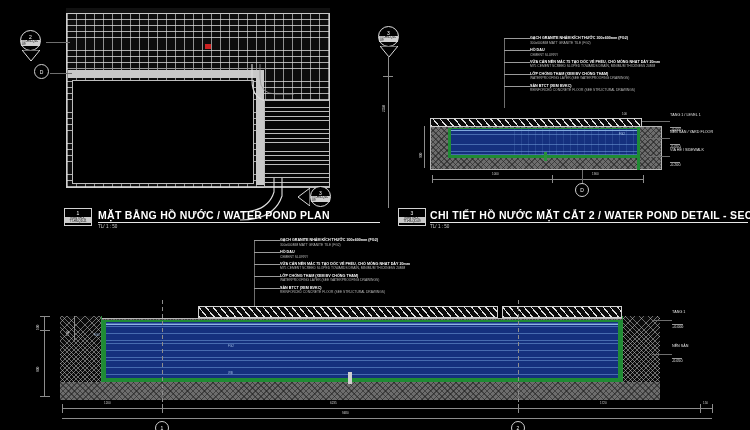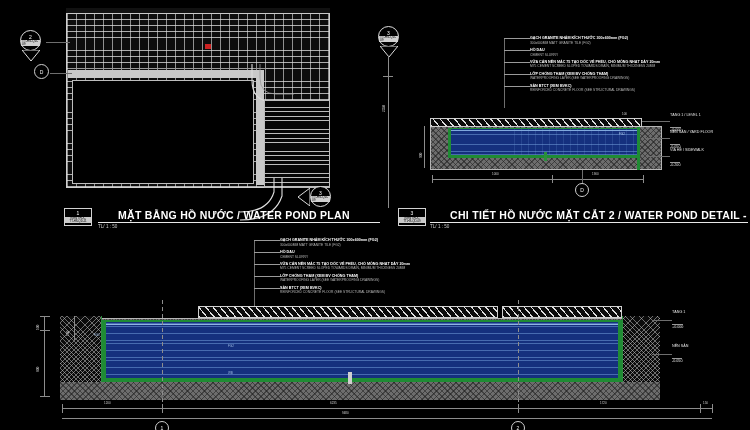--- a/index.html
+++ b/index.html
@@ -59,7 +59,6 @@
     color: #ffffff;
     white-space: nowrap;
     z-index: 5;
-    margin-left: 20px;
   }
   .ttl-scale {
     position: absolute;

